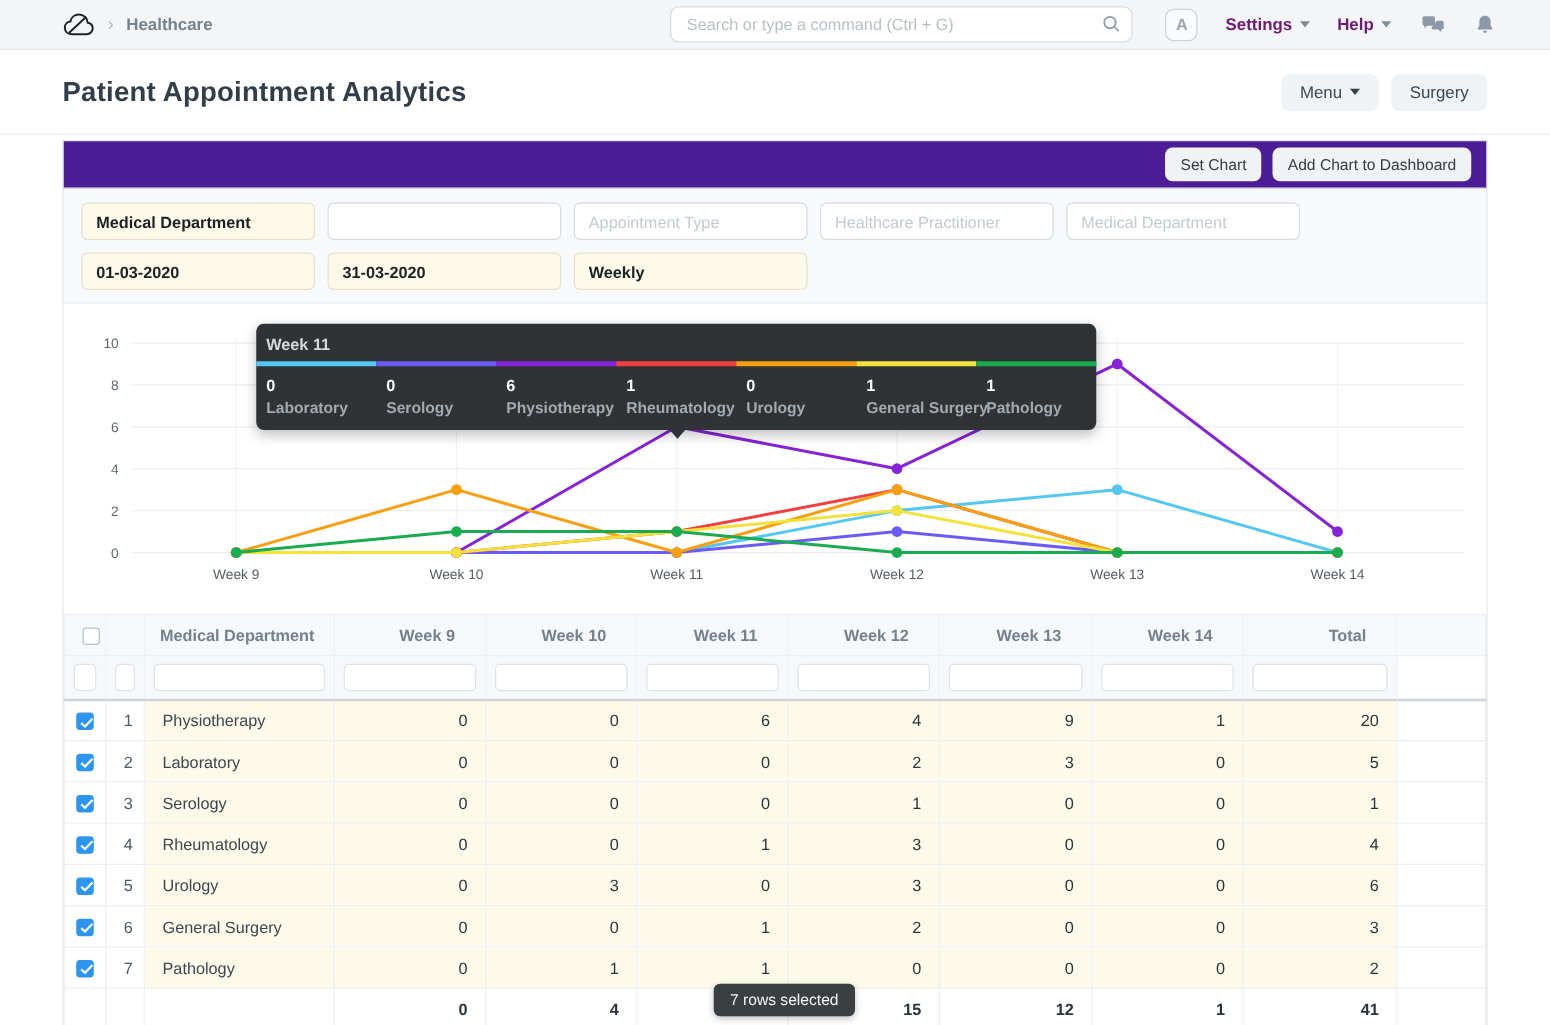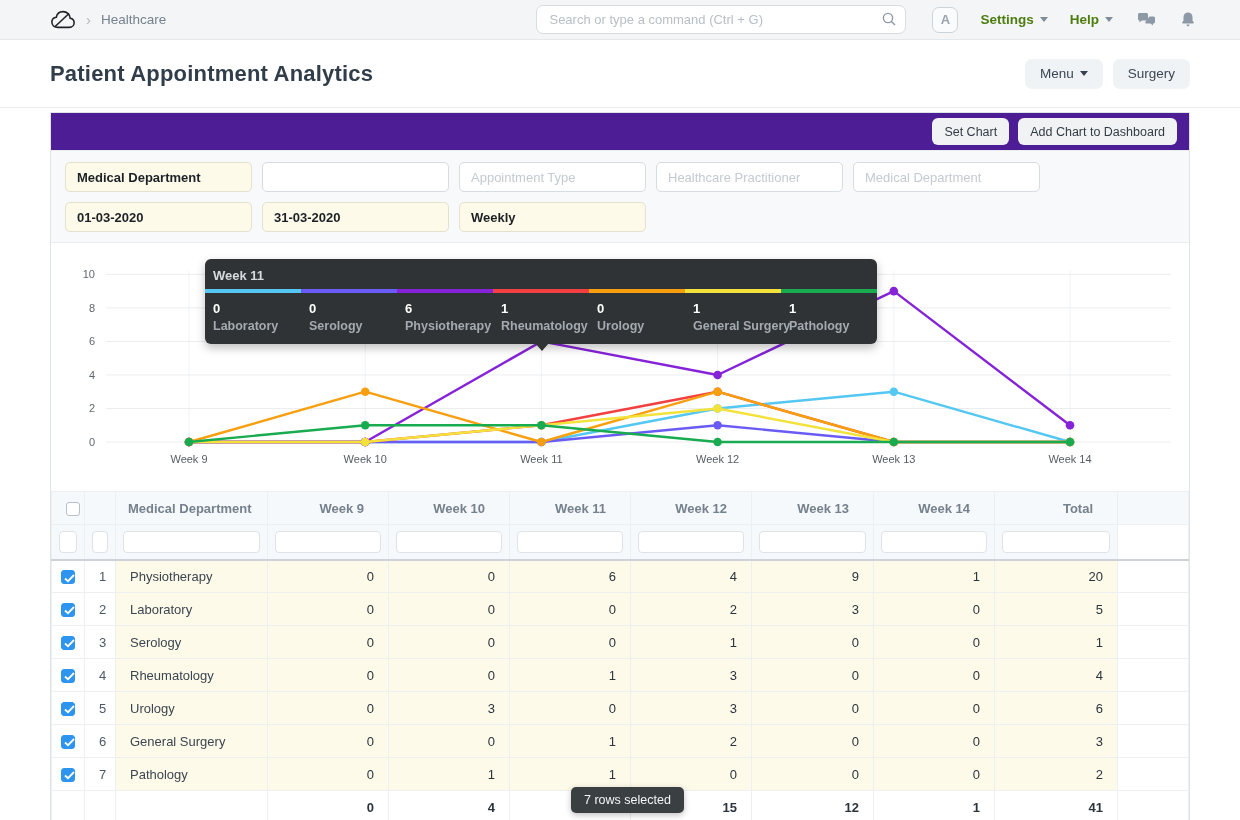--- a/index.html
+++ b/index.html
@@ -10,7 +10,7 @@
   .navbar { height:40px; background:#f3f5f6; border-bottom:1px solid #e4e8eb;
     display:flex; align-items:center; padding:0 44px 0 50px; }
   .crumb-sep { color:#b0b9c1; font-size:15px; margin:0 10px; }
-  .crumb { color:#76828e; font-size:13.5px; font-weight:400; }
+  .crumb { color:#76828e; font-size:13.5px; font-weight:700; }
   .nav-spacer { flex:1; }
   .nav-search { position:relative; width:370px; }
   .nav-search input { width:370px; height:29px; border:1px solid #d8dde2; border-radius:7px;

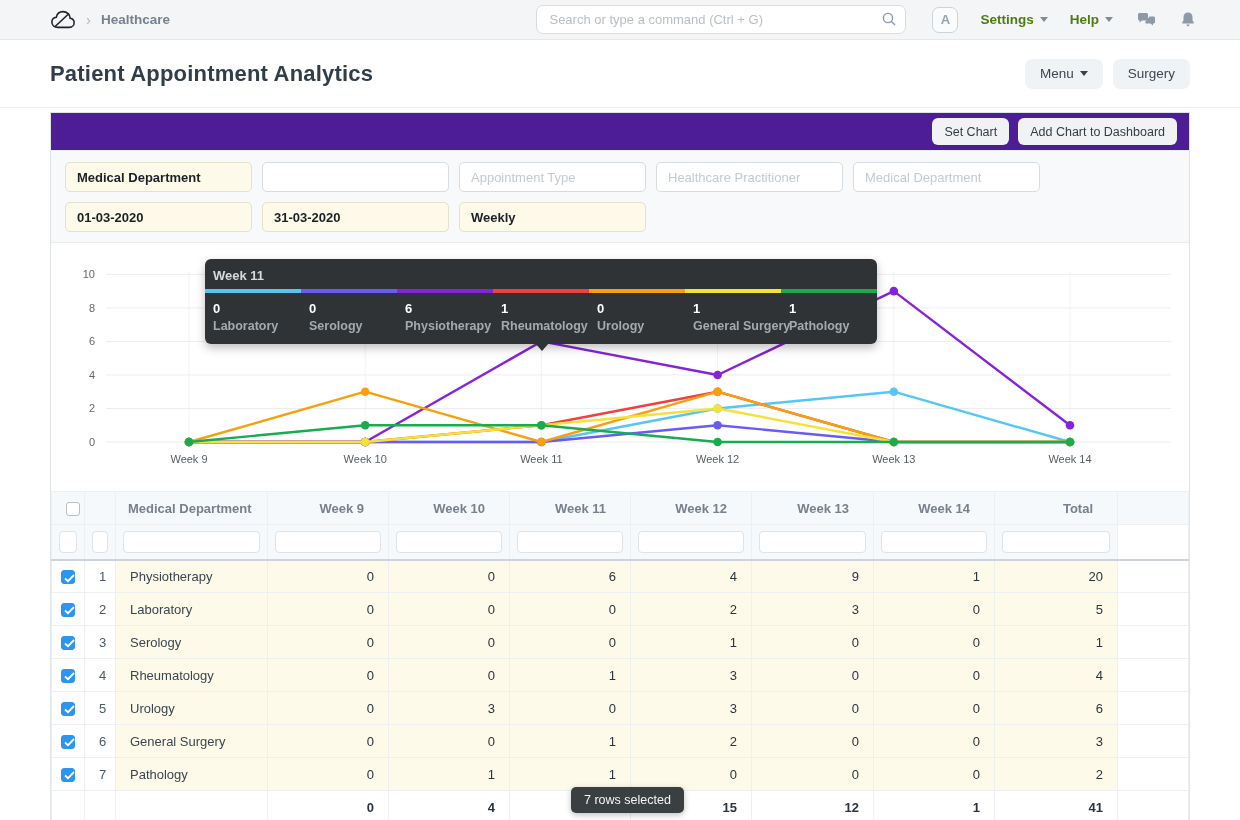--- a/index.html
+++ b/index.html
@@ -21,7 +21,7 @@
   .avatar { width:26px; height:26px; border:1px solid #ccd4da; border-radius:7px; background:#fafbfc;
     color:#9aa4ae; font-size:13px; font-weight:600; display:flex; align-items:center; justify-content:center;
     margin-left:26px; }
-  .nav-link { margin-left:22px; font-size:13.5px; font-weight:600; color:#4d7c0f; display:flex;
+  .nav-link { margin-left:22px; font-size:13.5px; font-weight:600; color:#701a75; display:flex;
     align-items:center; cursor:pointer; }
   .caret { width:0; height:0; border-left:4px solid transparent; border-right:4px solid transparent;
     border-top:5px solid #7f8c98; margin-left:6px; display:inline-block; }

